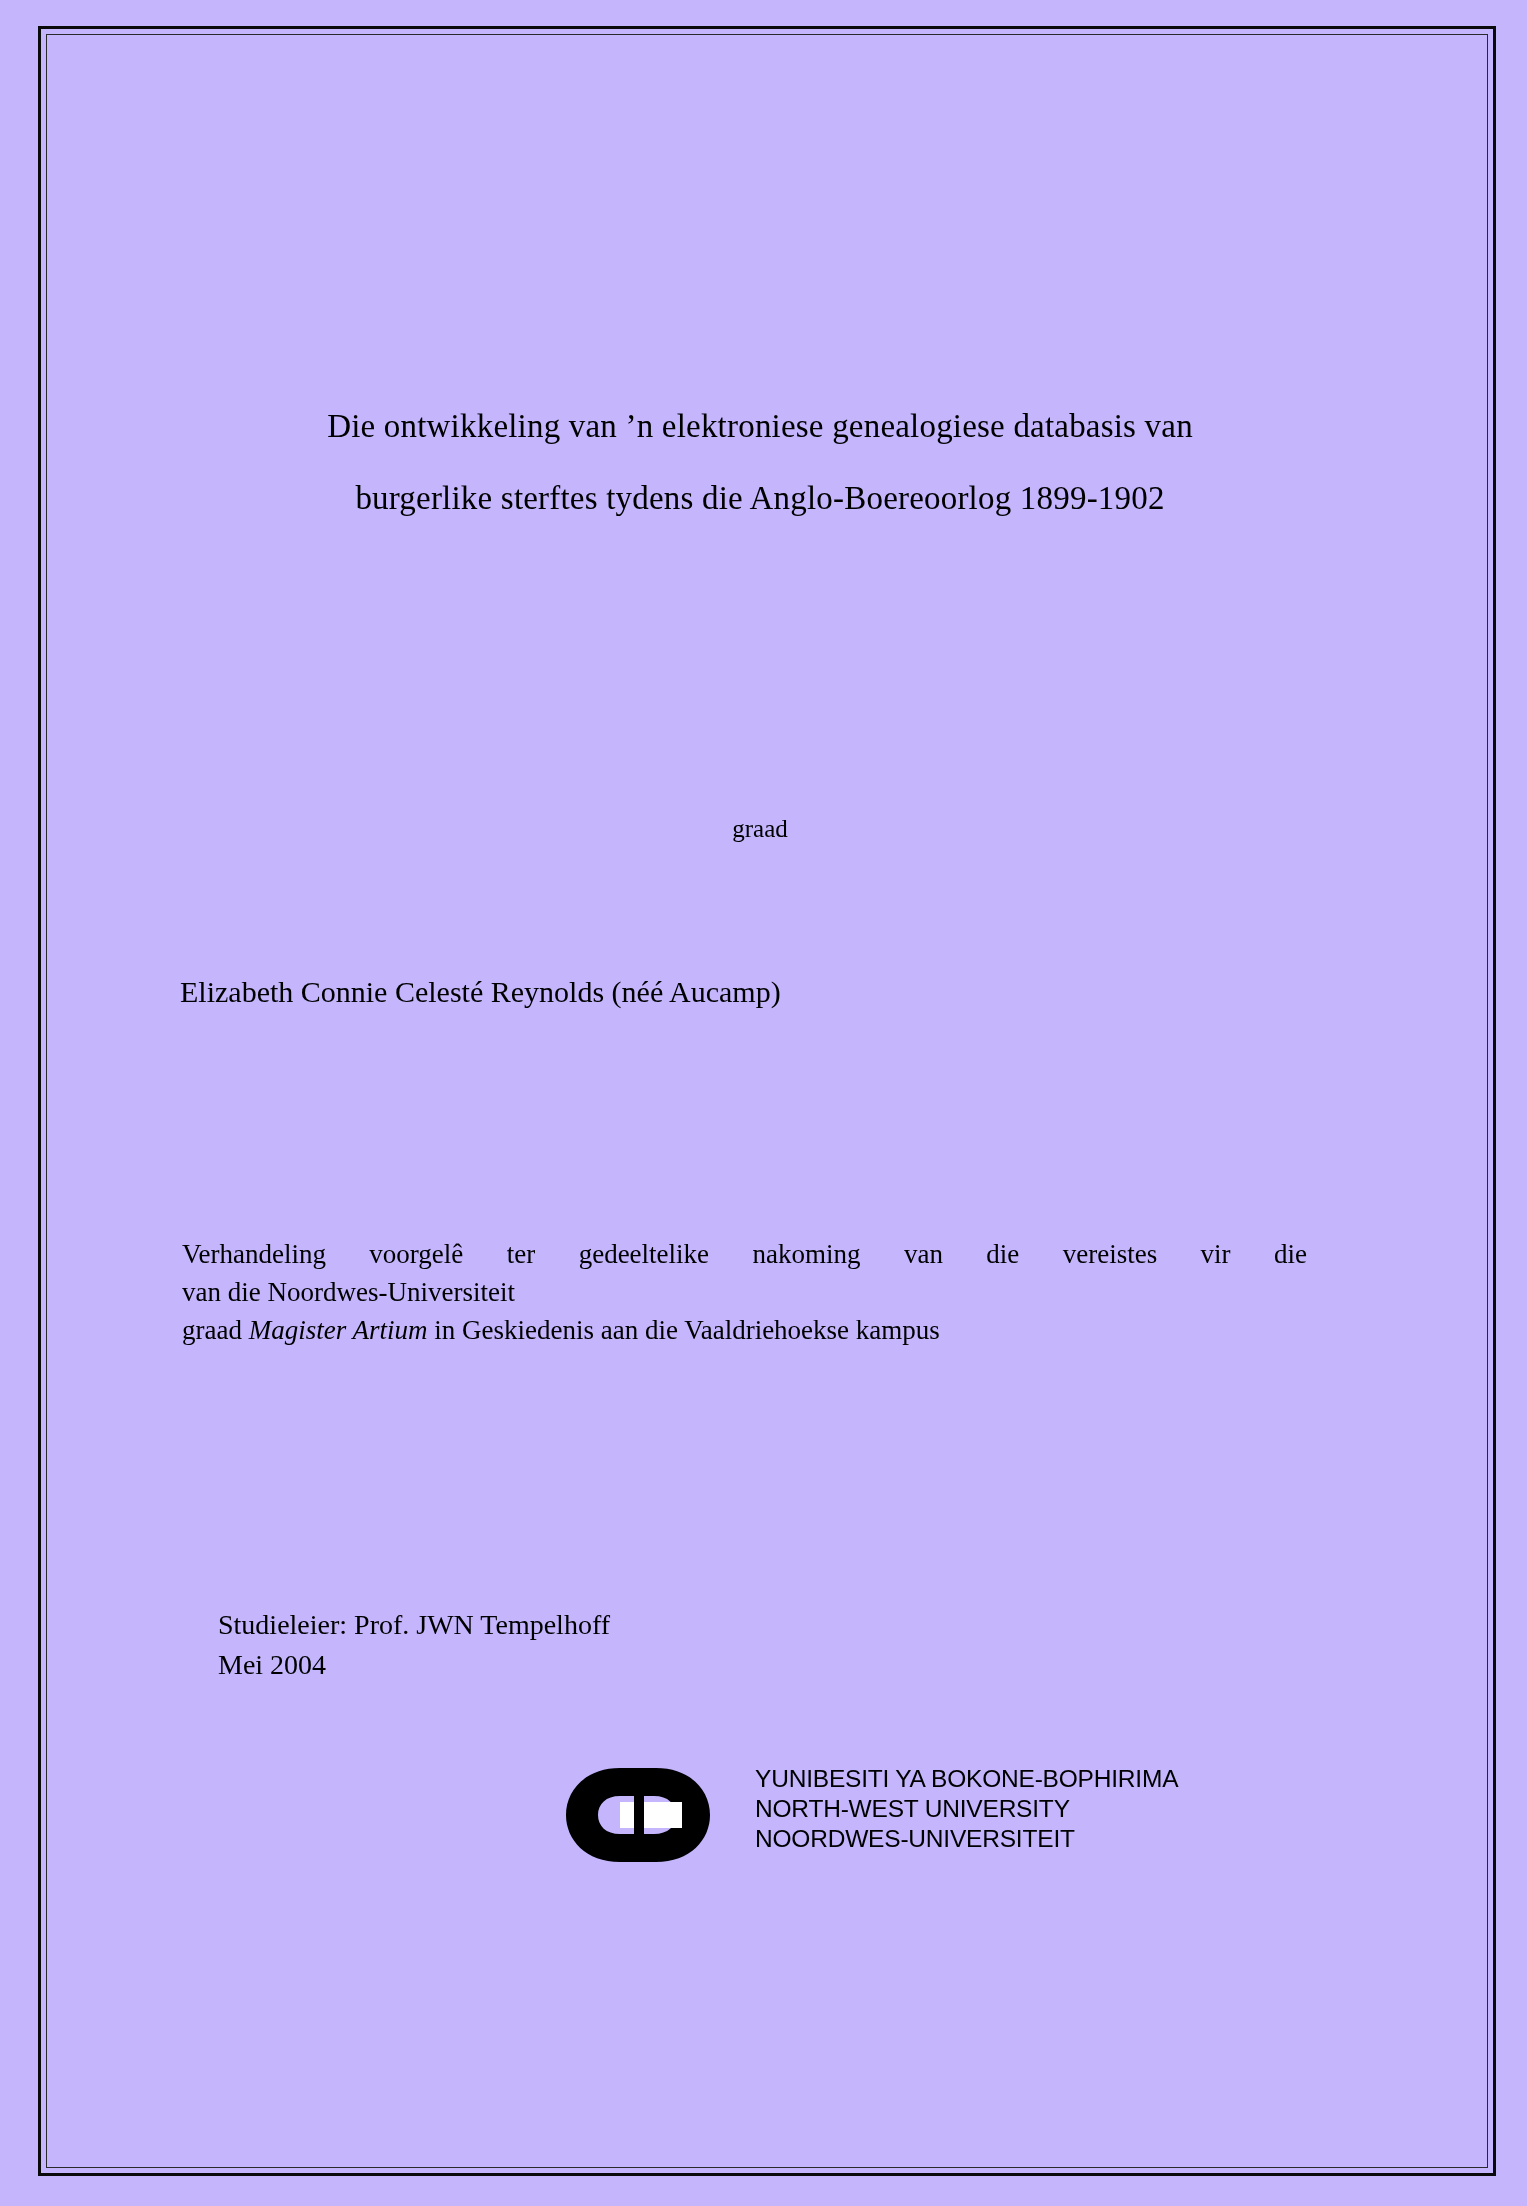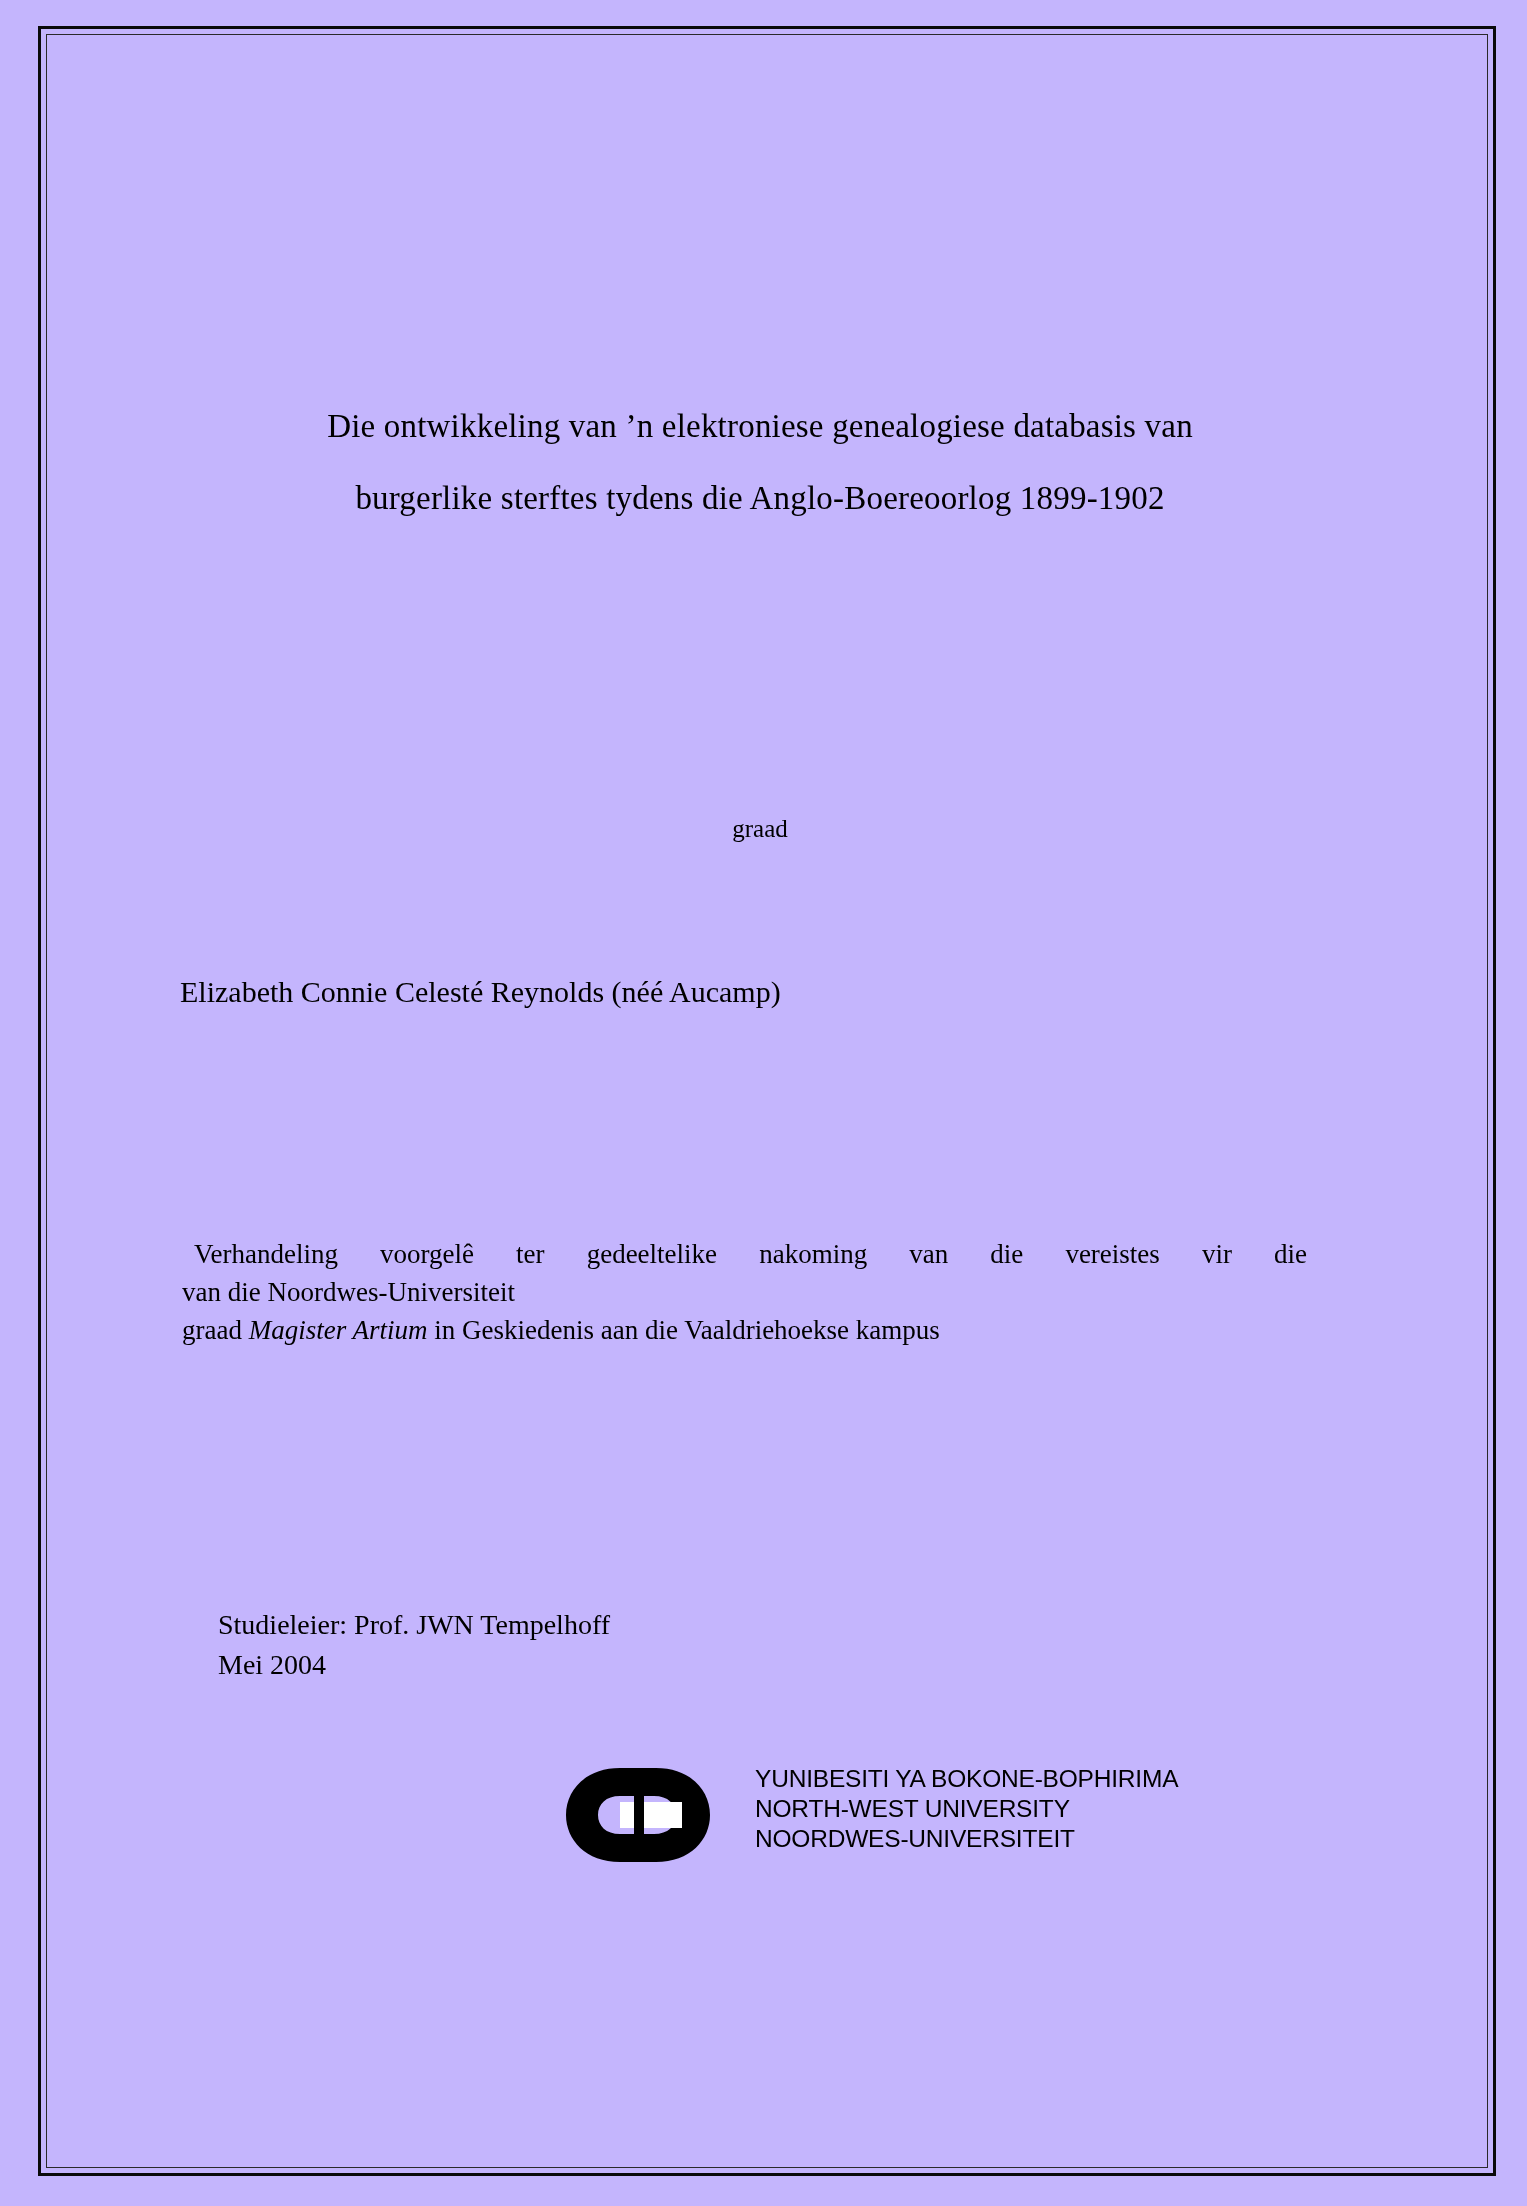--- a/index.html
+++ b/index.html
@@ -93,7 +93,6 @@
   .statement .justified {
     text-align: justify;
     text-align-last: justify;
-    margin-left: 12px;
   }
   .statement .plain {
     text-align: left;

